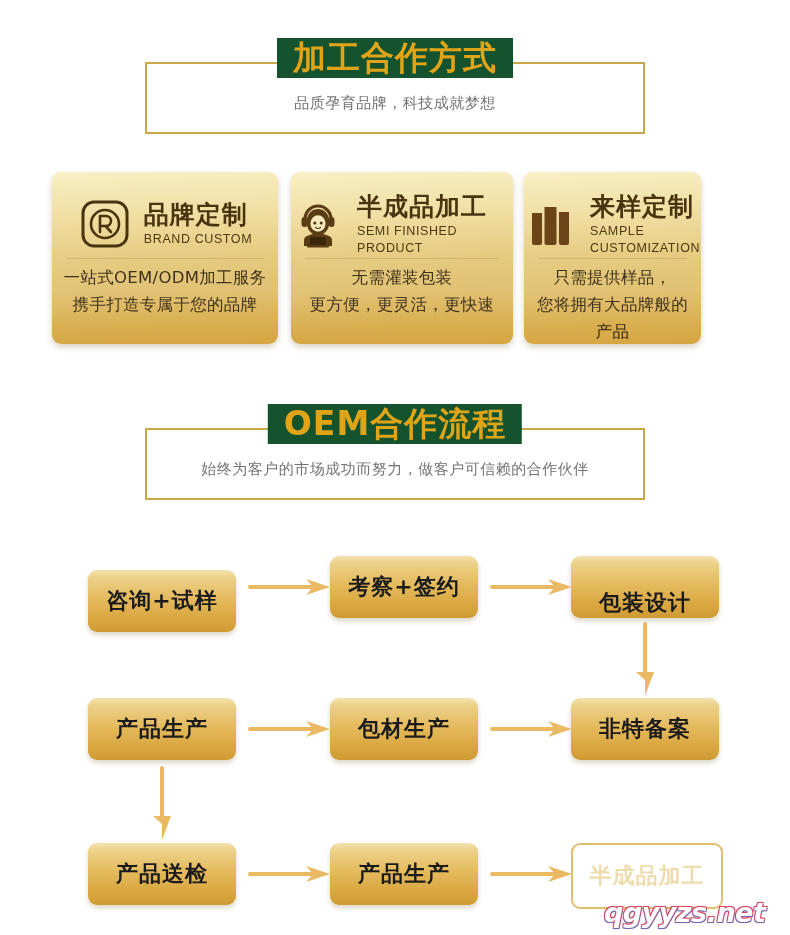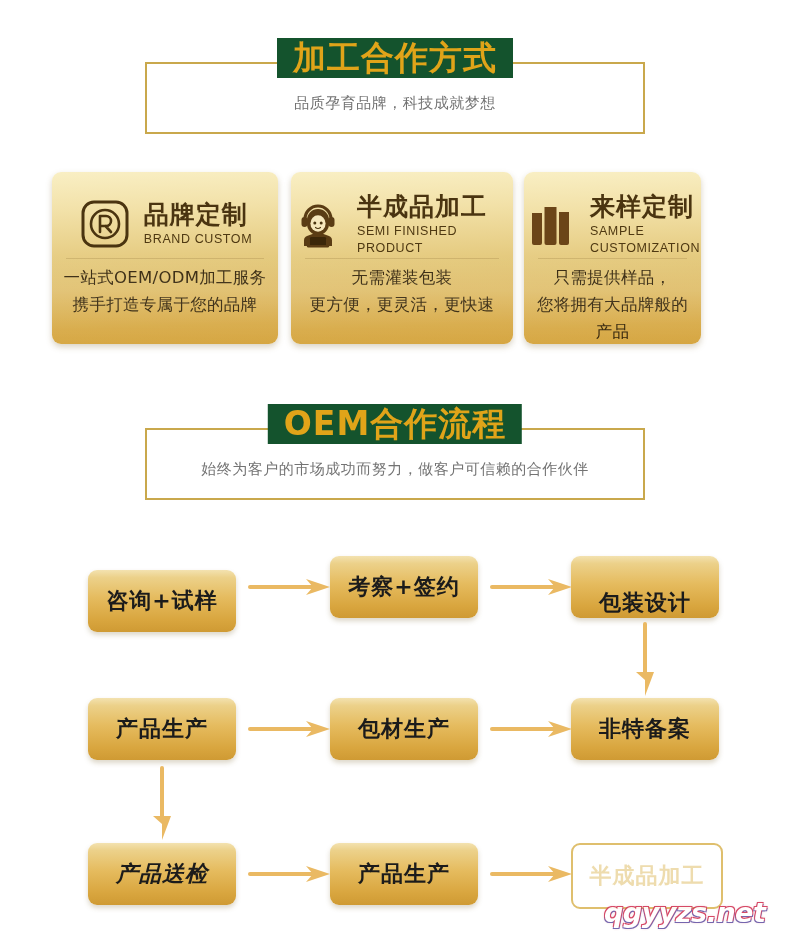--- a/index.html
+++ b/index.html
@@ -342,7 +342,7 @@
     <span>非特备案</span>
   </div>
 
-  <div class="flow-box" style="left:88px;  top:295px;font-style:italic;">
+  <div class="flow-box" style="left:88px;  top:295px;">
     <span>产品送检</span>
   </div>
   <div class="flow-box" style="left:330px; top:295px;">

